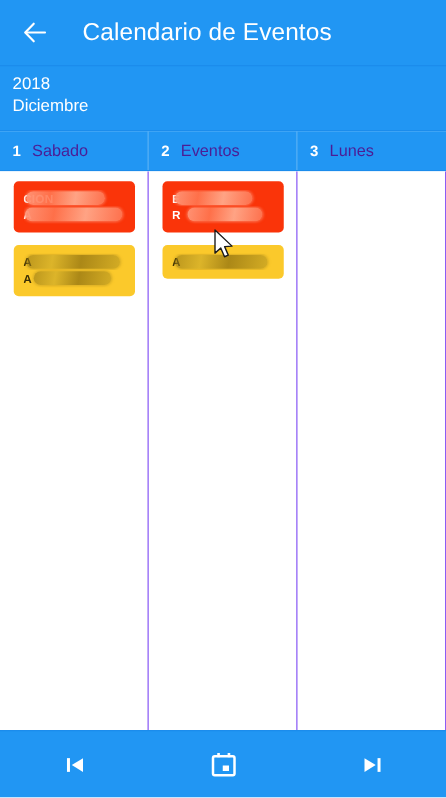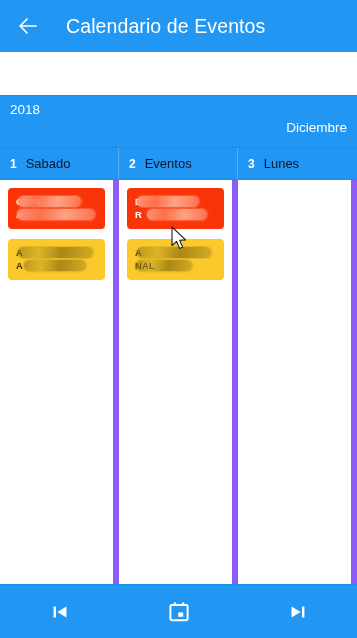--- a/index.html
+++ b/index.html
@@ -60,7 +60,6 @@
     box-sizing: border-box;
     height: 53px;
     min-height: 53px;
-    margin-top: 43px;
   }
   .subheader .year {
     color: #ffffff;

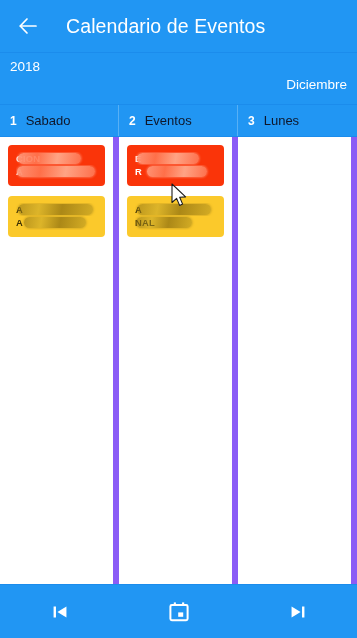--- a/index.html
+++ b/index.html
@@ -72,7 +72,6 @@
     font-size: 13.5px;
     line-height: 18px;
     font-weight: 400;
-    text-align: right;
   }
 
   

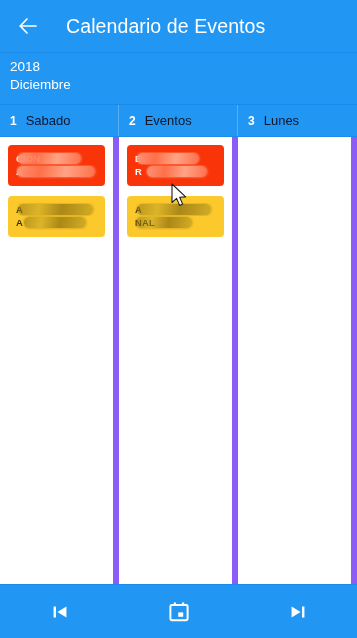--- a/index.html
+++ b/index.html
@@ -100,7 +100,7 @@
     margin-right: 9px;
   }
   .day-head .dname {
-    color: #0f172a;
+    color: #4c1d95;
     font-size: 13px;
     font-weight: 400;
   }

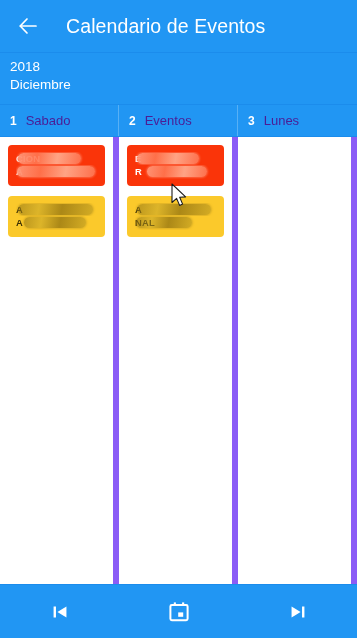--- a/index.html
+++ b/index.html
@@ -117,7 +117,7 @@
     flex: 0 0 119px;
     width: 119px;
     box-sizing: border-box;
-    border-right: 6px solid #8b5cf6;
+    border-right: 1px solid #8b5cf6;
     padding: 8px 0 0 0;
     position: relative;
   }

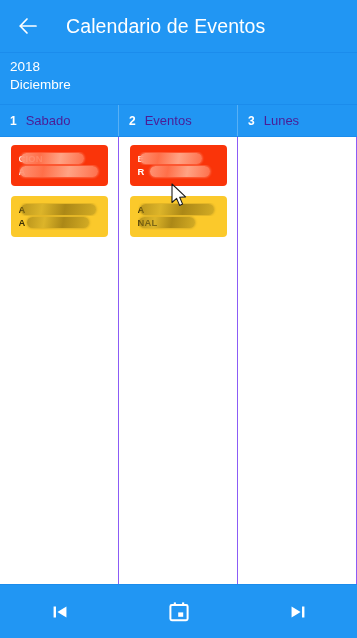--- a/index.html
+++ b/index.html
@@ -263,7 +263,6 @@
         </div>
         <div class="event yellow">
           <div class="line">A<span class="redact" style="left: 2px; width: 74px;"></span></div>
-          <div class="line">NAL<span class="redact" style="left: 1px; width: 56px;"></span></div>
           <div class="line"></div>
         </div>
       </div>

